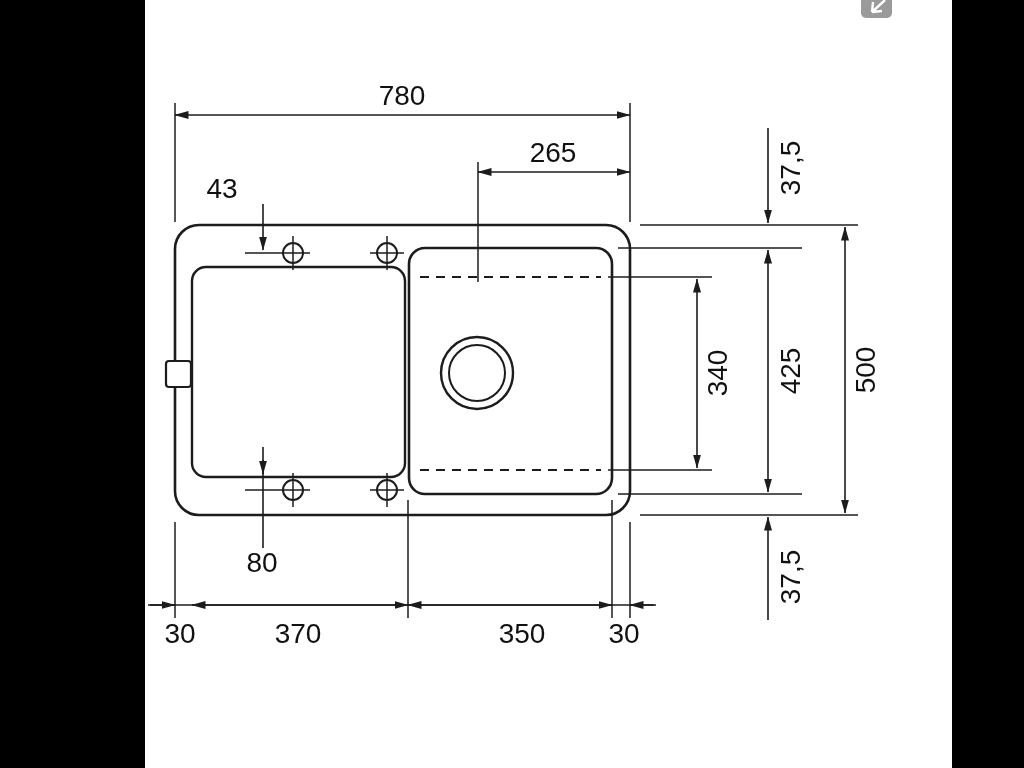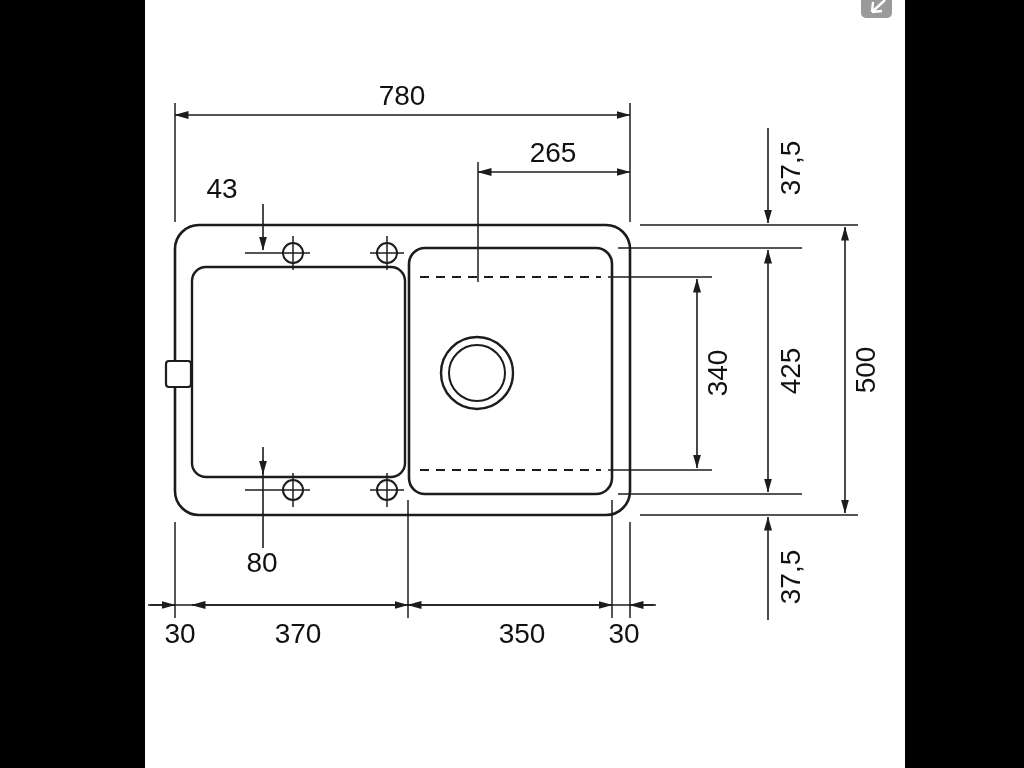--- a/index.html
+++ b/index.html
@@ -8,7 +8,7 @@
   .bar{position:absolute;top:0;height:768px;background:#000;}
   .bar.left{left:0;width:145px;}
   .bar.right{left:905px;width:119px;}
-  .canvas{position:absolute;left:145px;top:0;width:760px;height:768px;background:#fff;}
+  .canvas{position:absolute;left:145px;top:0;width:760px;height:768px;background:#fff;padding-left:47px;}
   svg{position:absolute;left:0;top:0;}
   text{font-family:"Liberation Sans","DejaVu Sans",sans-serif;font-size:28px;fill:#111;}
   .outline{fill:none;stroke:#1c1c1c;}

